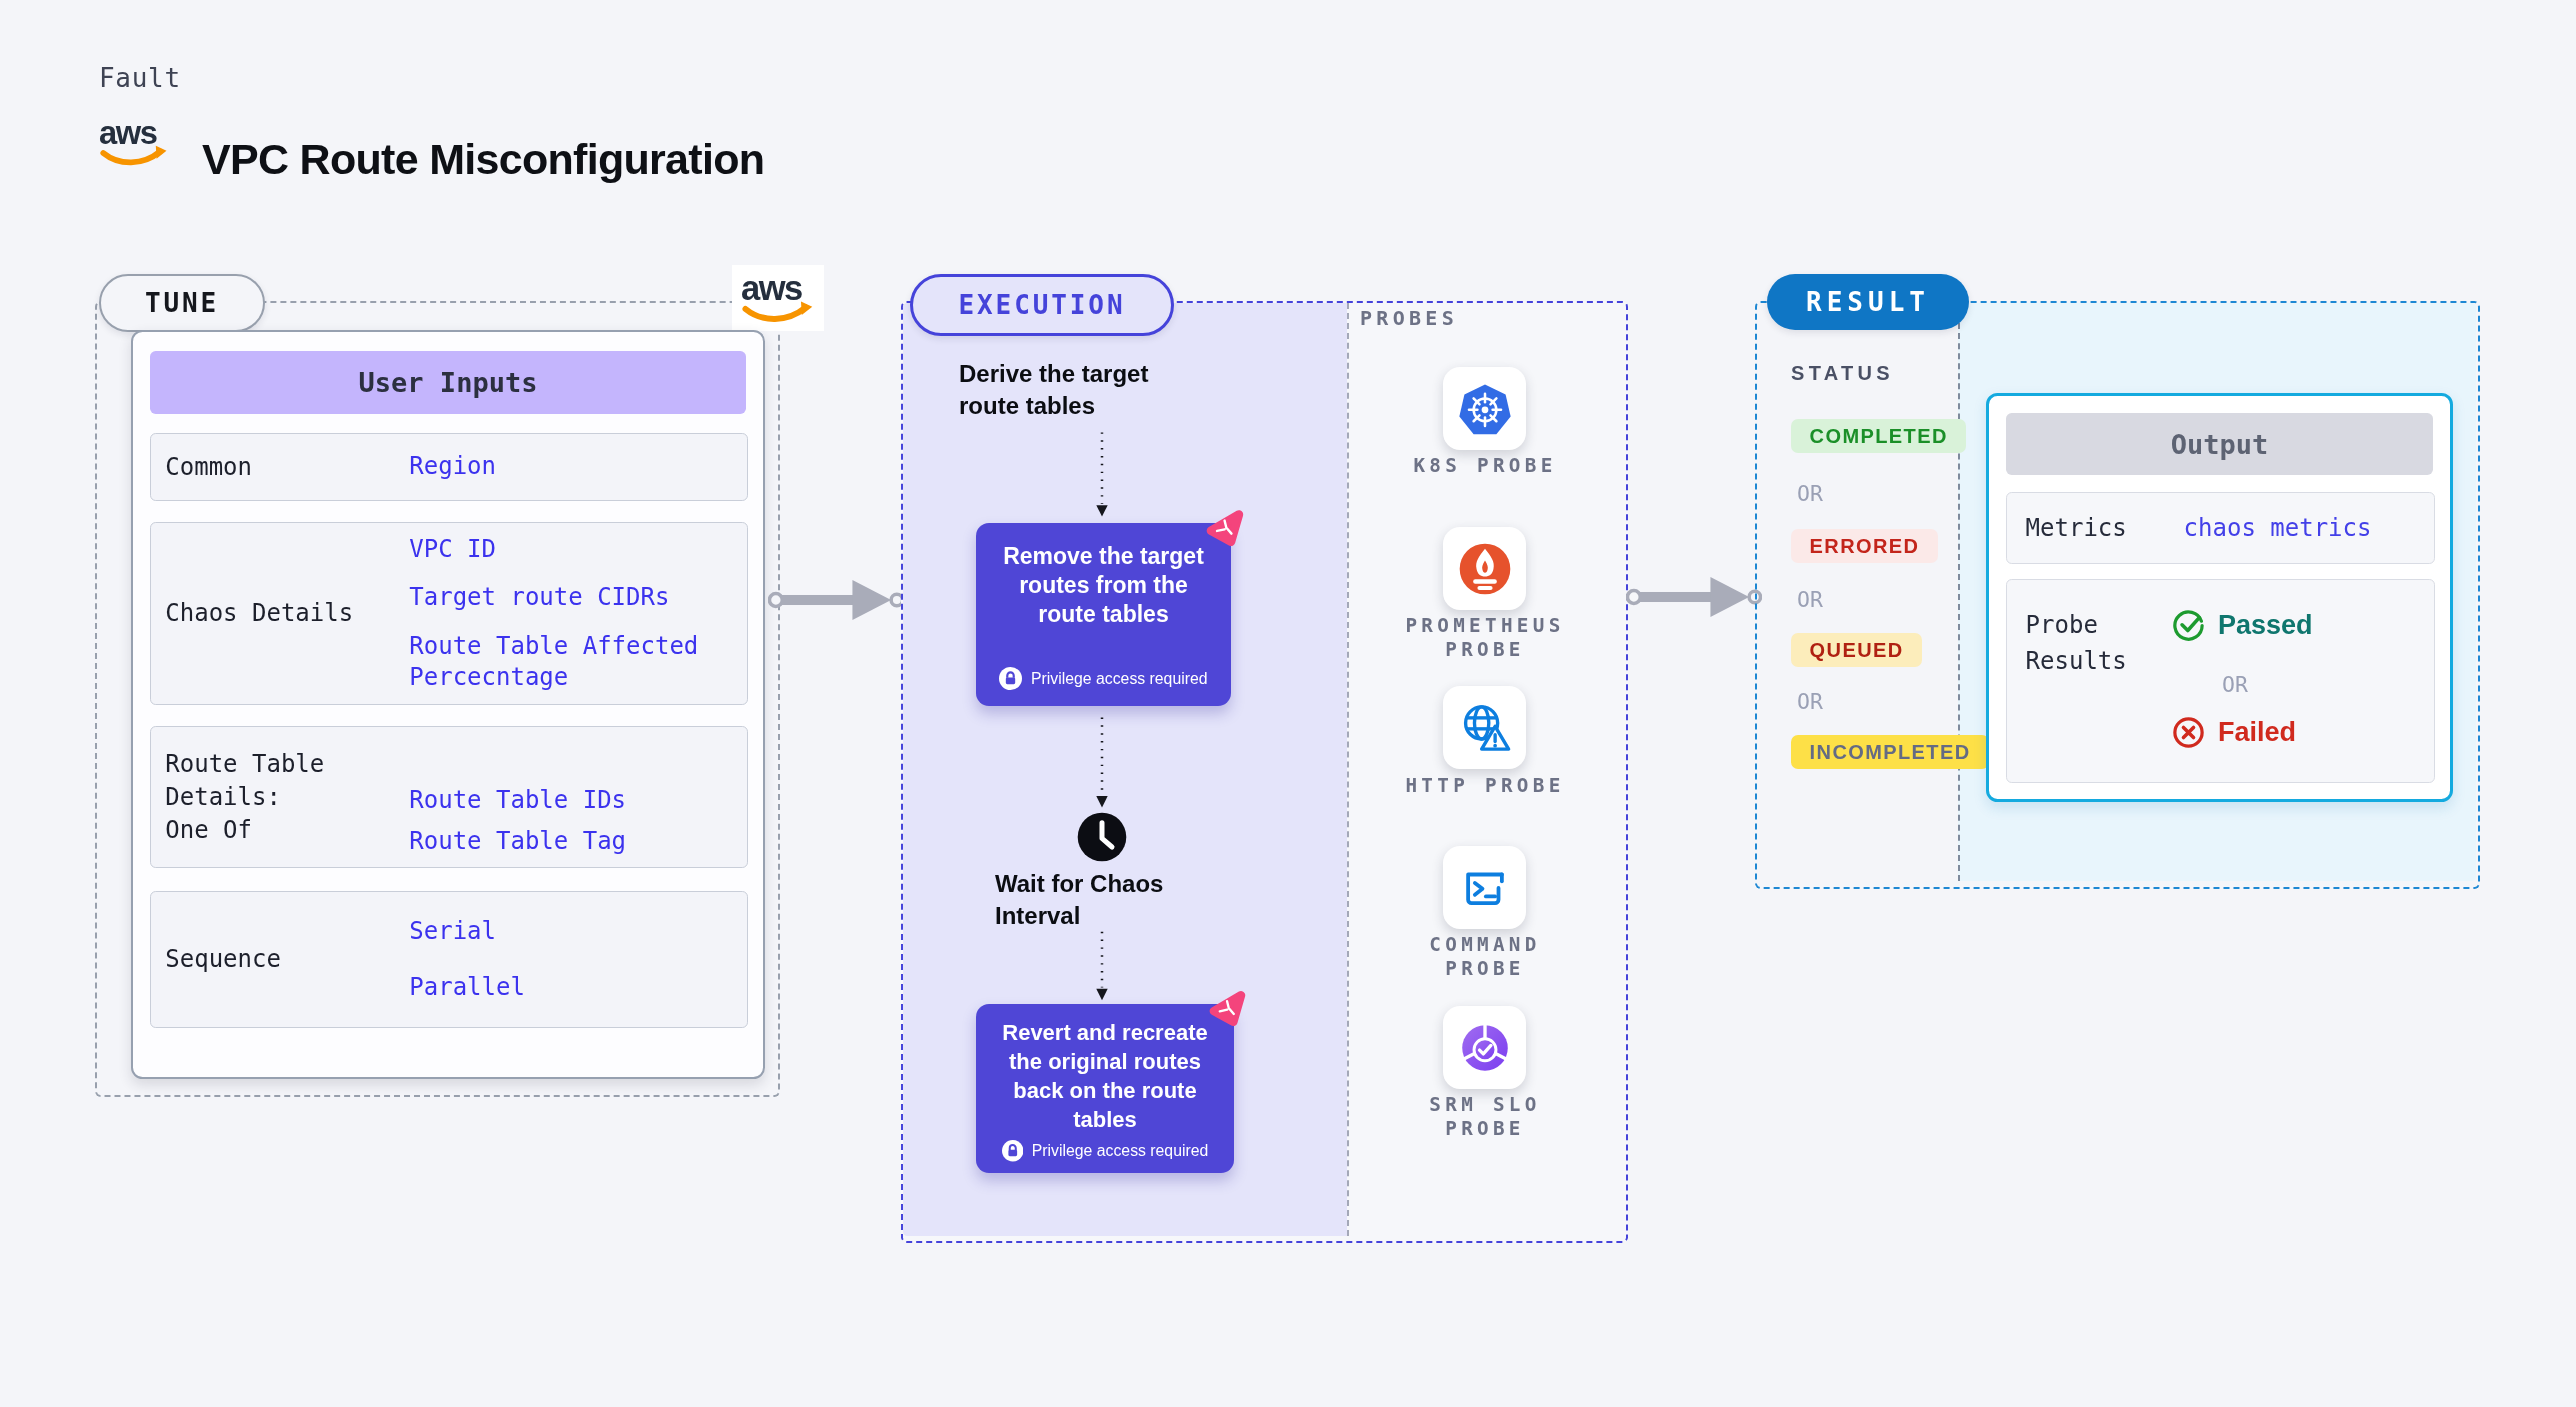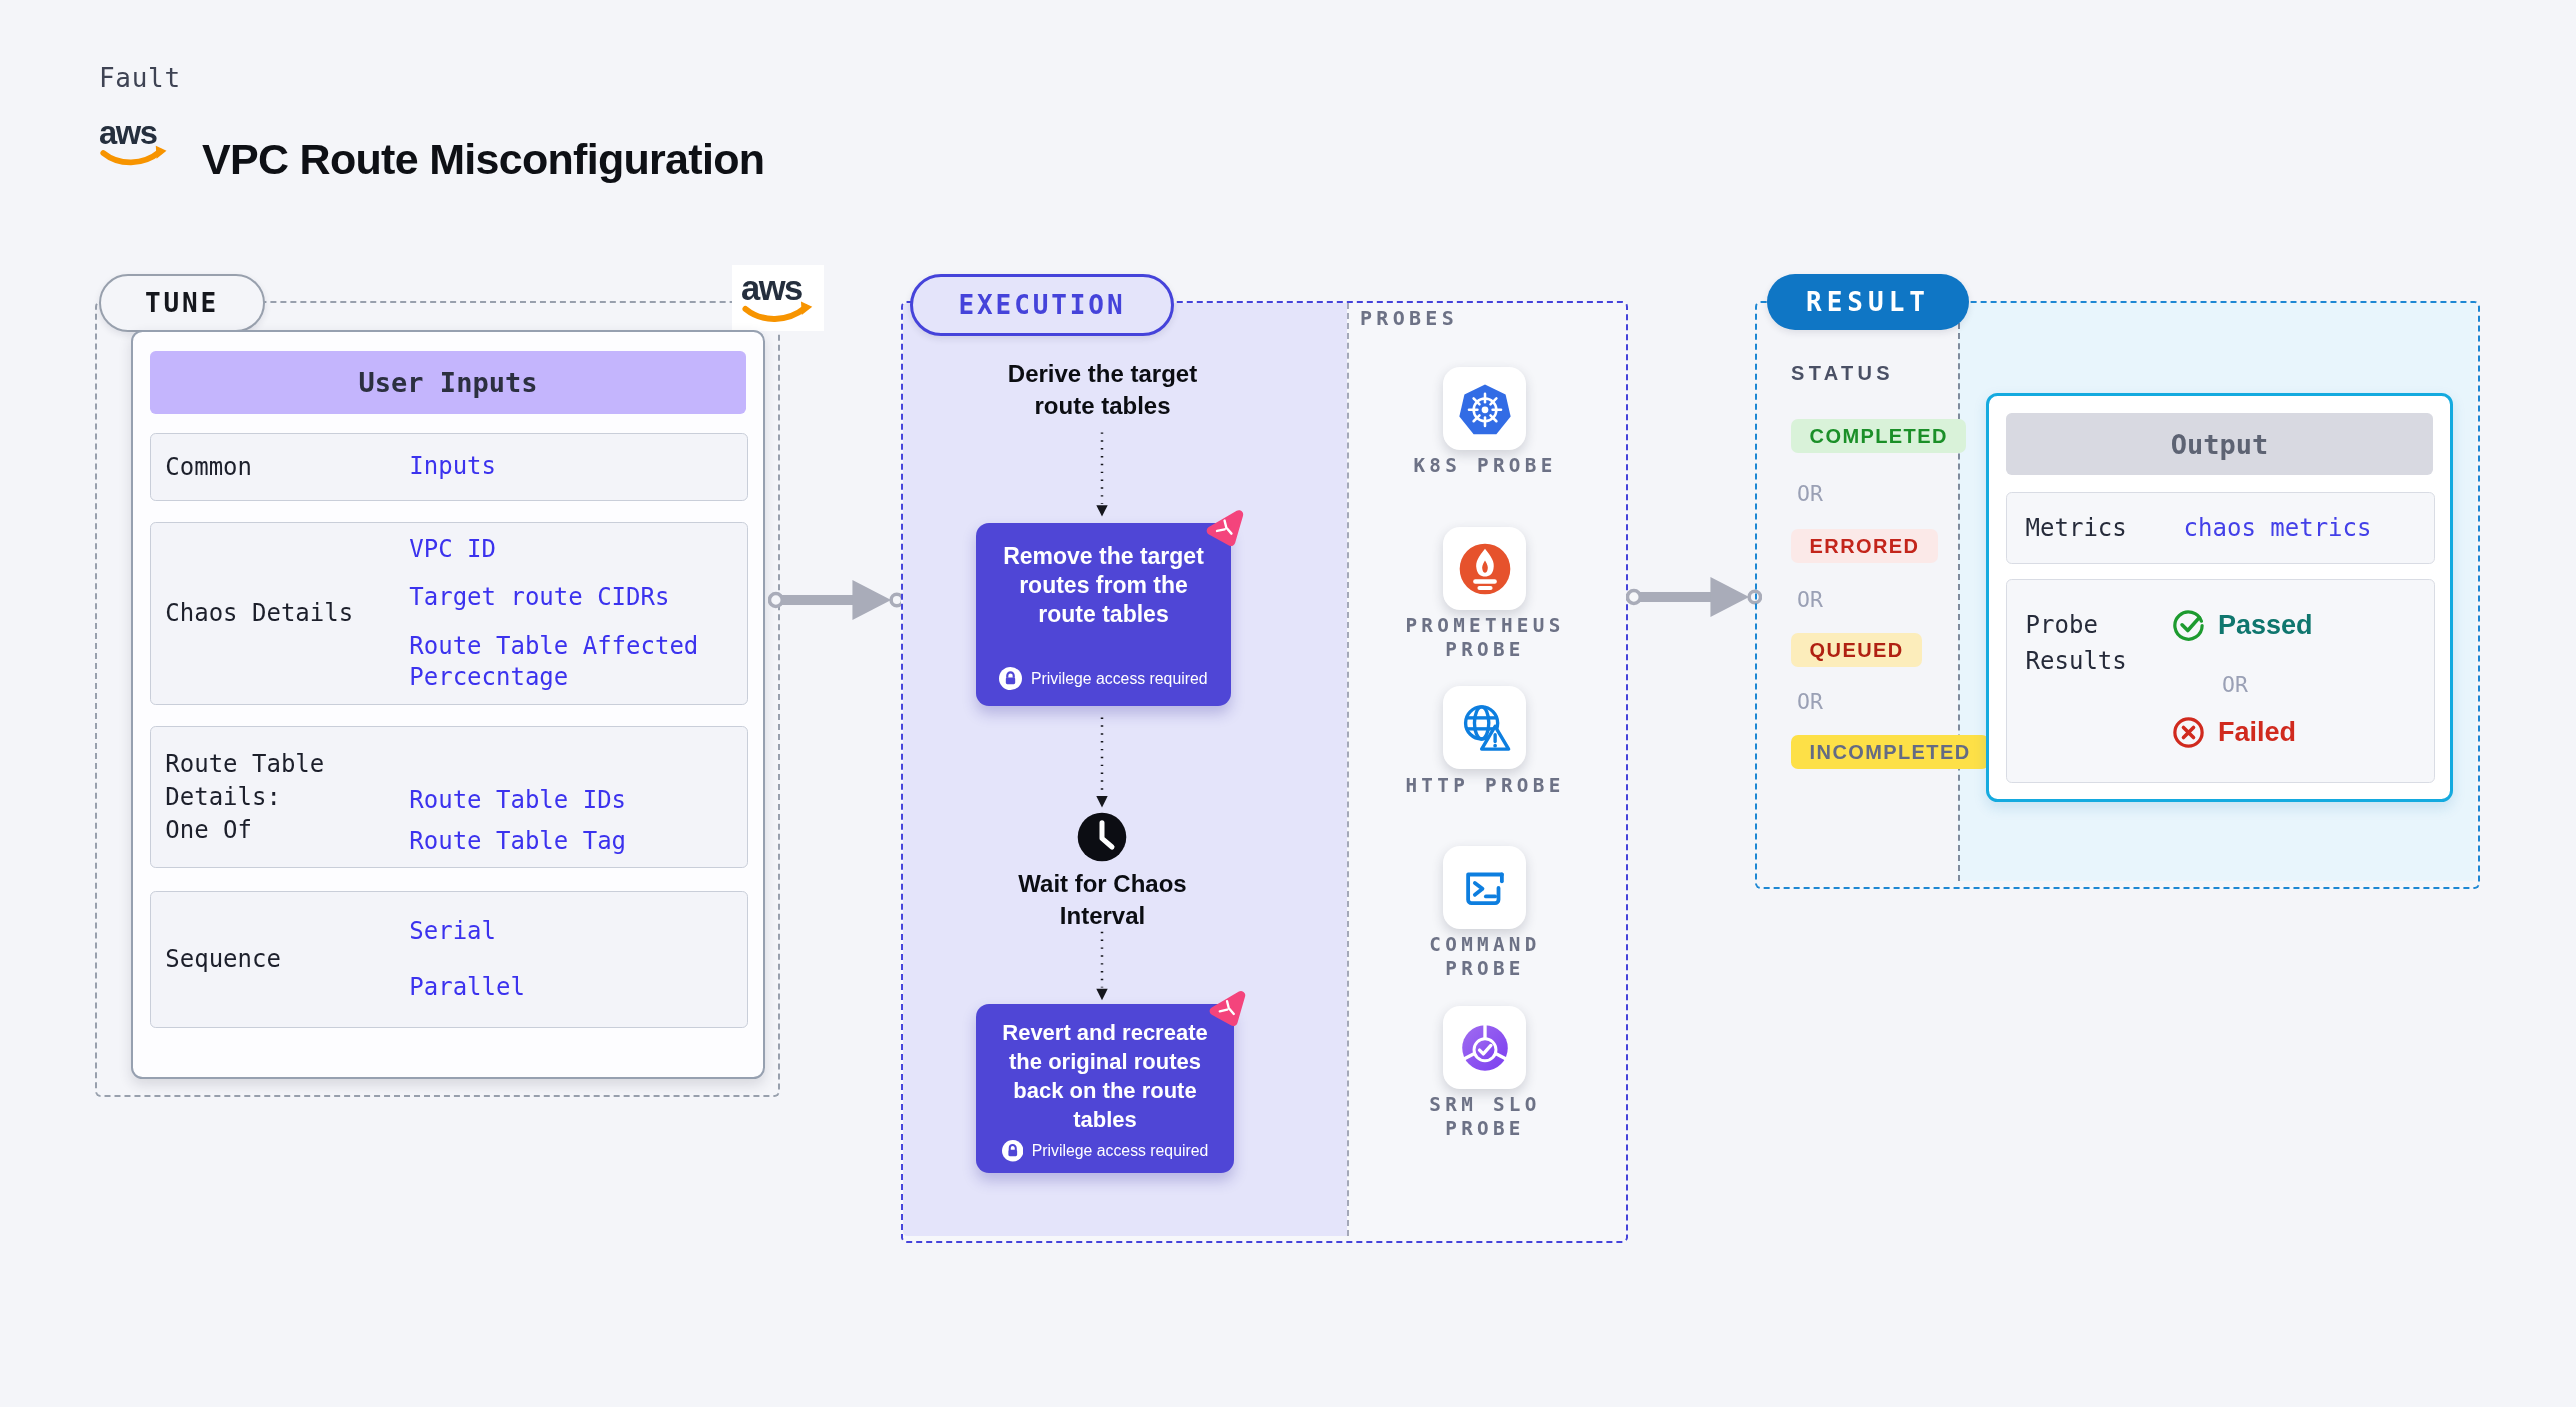--- a/index.html
+++ b/index.html
@@ -37,7 +37,7 @@
 
   
   .exec-panel{background:#e4e4fa;}
-  .step-title{font-size:24px;font-weight:700;color:#0b0d12;line-height:31.5px;text-align:center;}
+  .step-title{font-size:24px;font-weight:700;color:#0b0d12;line-height:31.5px;text-align:left;}
   .chaos-box{background:#4f46d6;border-radius:13px;color:#fff;display:flex;flex-direction:column;
              align-items:center;box-shadow:0 7.2px 14.3px rgba(50,44,160,.25);}
   .chaos-box .txt{font-weight:700;text-align:center;}

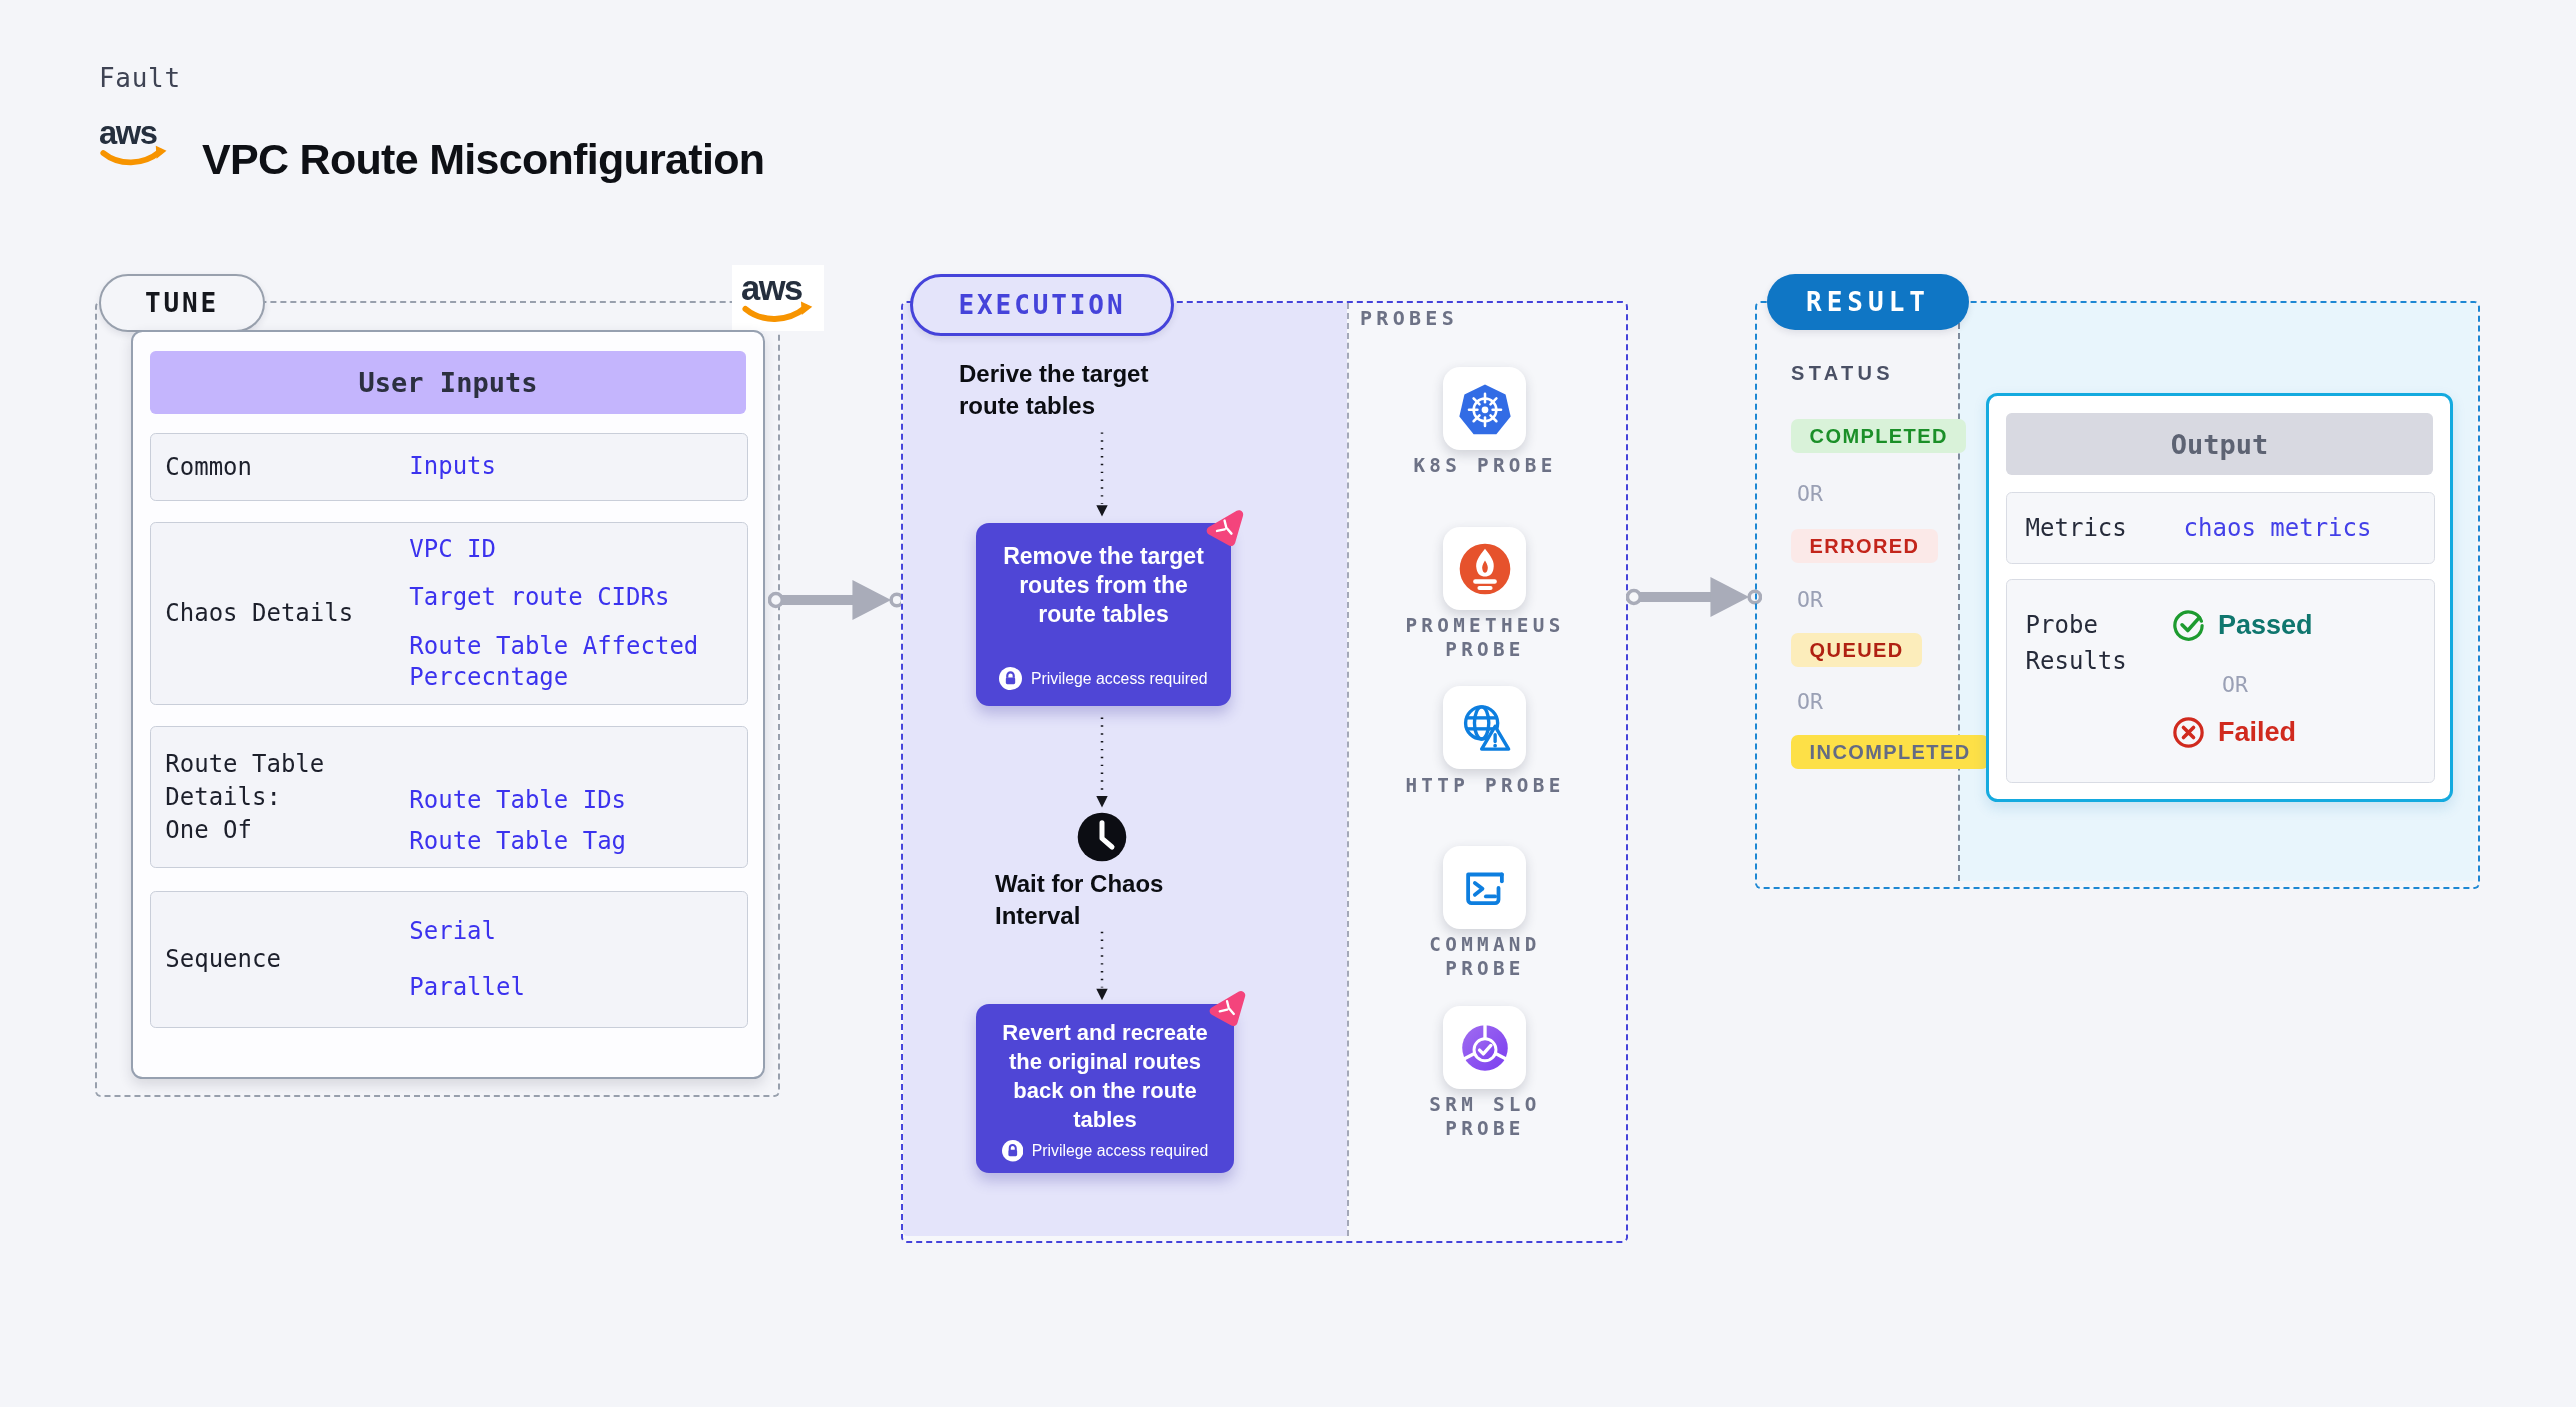--- a/index.html
+++ b/index.html
@@ -108,7 +108,7 @@
     <div class="abs ui-row" style="left:17px;top:101px;width:596px;height:66px;">
       <div class="lbl mono pre">Common</div>
       <div class="vals">
-        <div class="val mono">Inputs</div>
+        <div class="val mono">Region</div>
       </div>
     </div>
 

